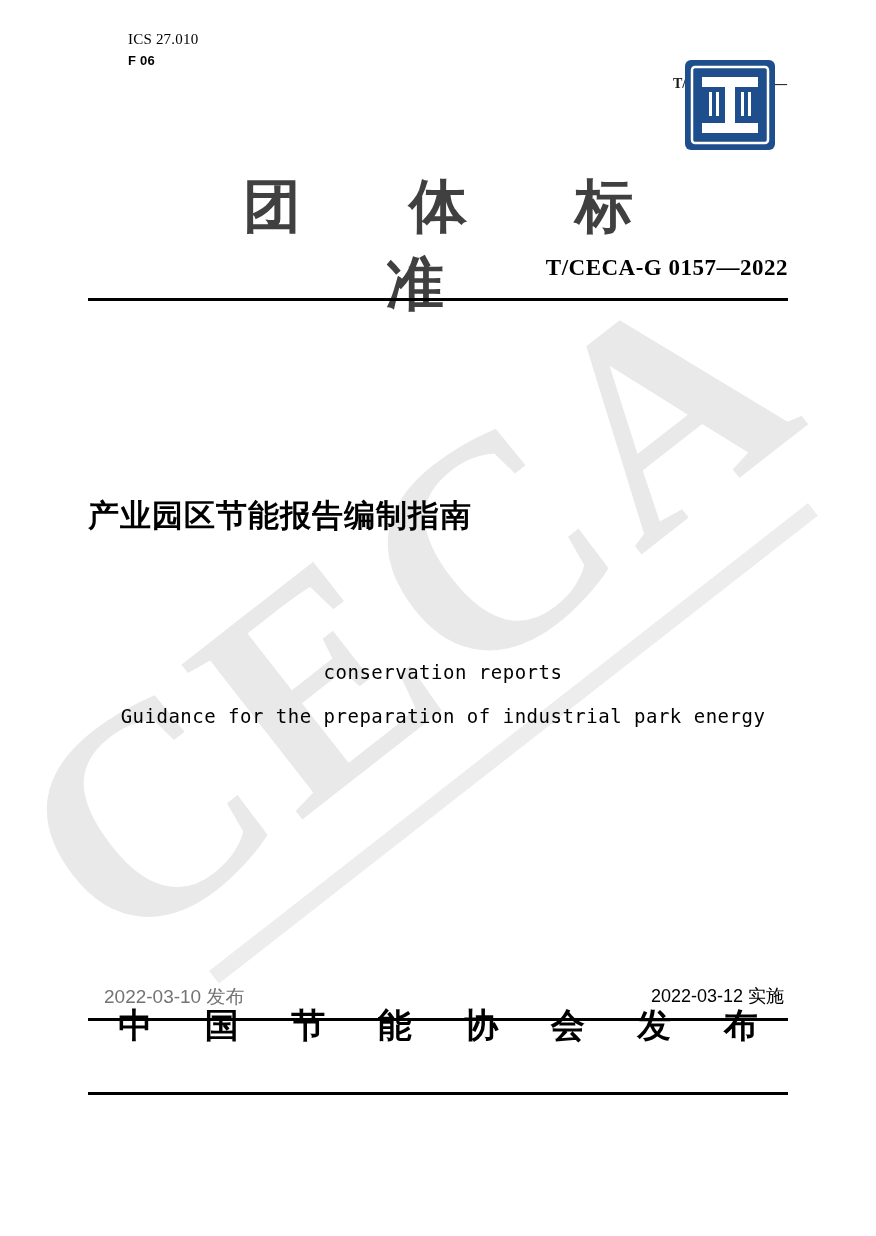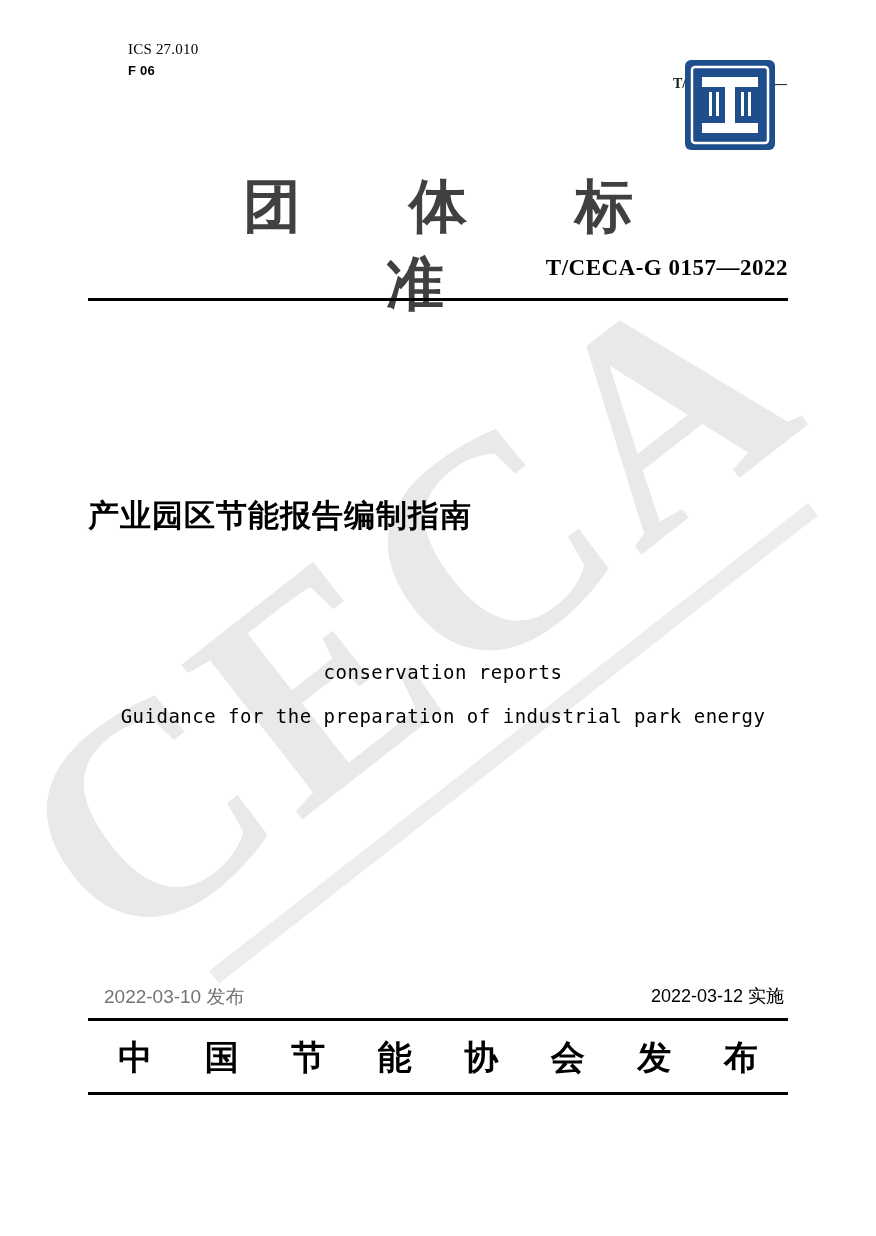--- a/index.html
+++ b/index.html
@@ -34,7 +34,6 @@
     left: 128px;
     top: 28px;
     z-index: 2;
-    margin-top: 10px;
   }
   .ics-line {
     font-family: "Liberation Serif", serif;

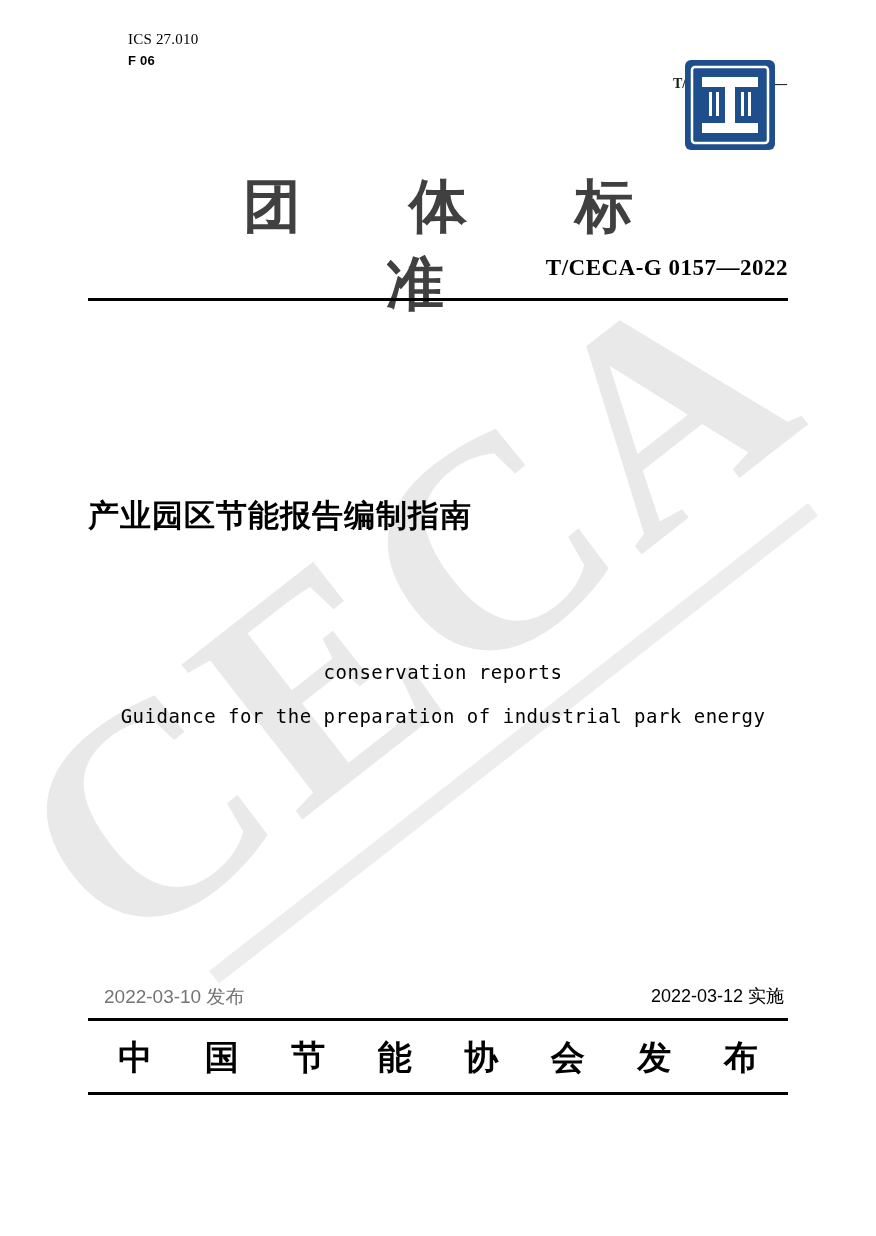--- a/index.html
+++ b/index.html
@@ -182,7 +182,7 @@
   .issuer {
     position: absolute;
     left: 88px;
-    top: 1035px;
+    top: 1003px;
     width: 700px;
     text-align: center;
     font-family: "Liberation Serif", serif;

